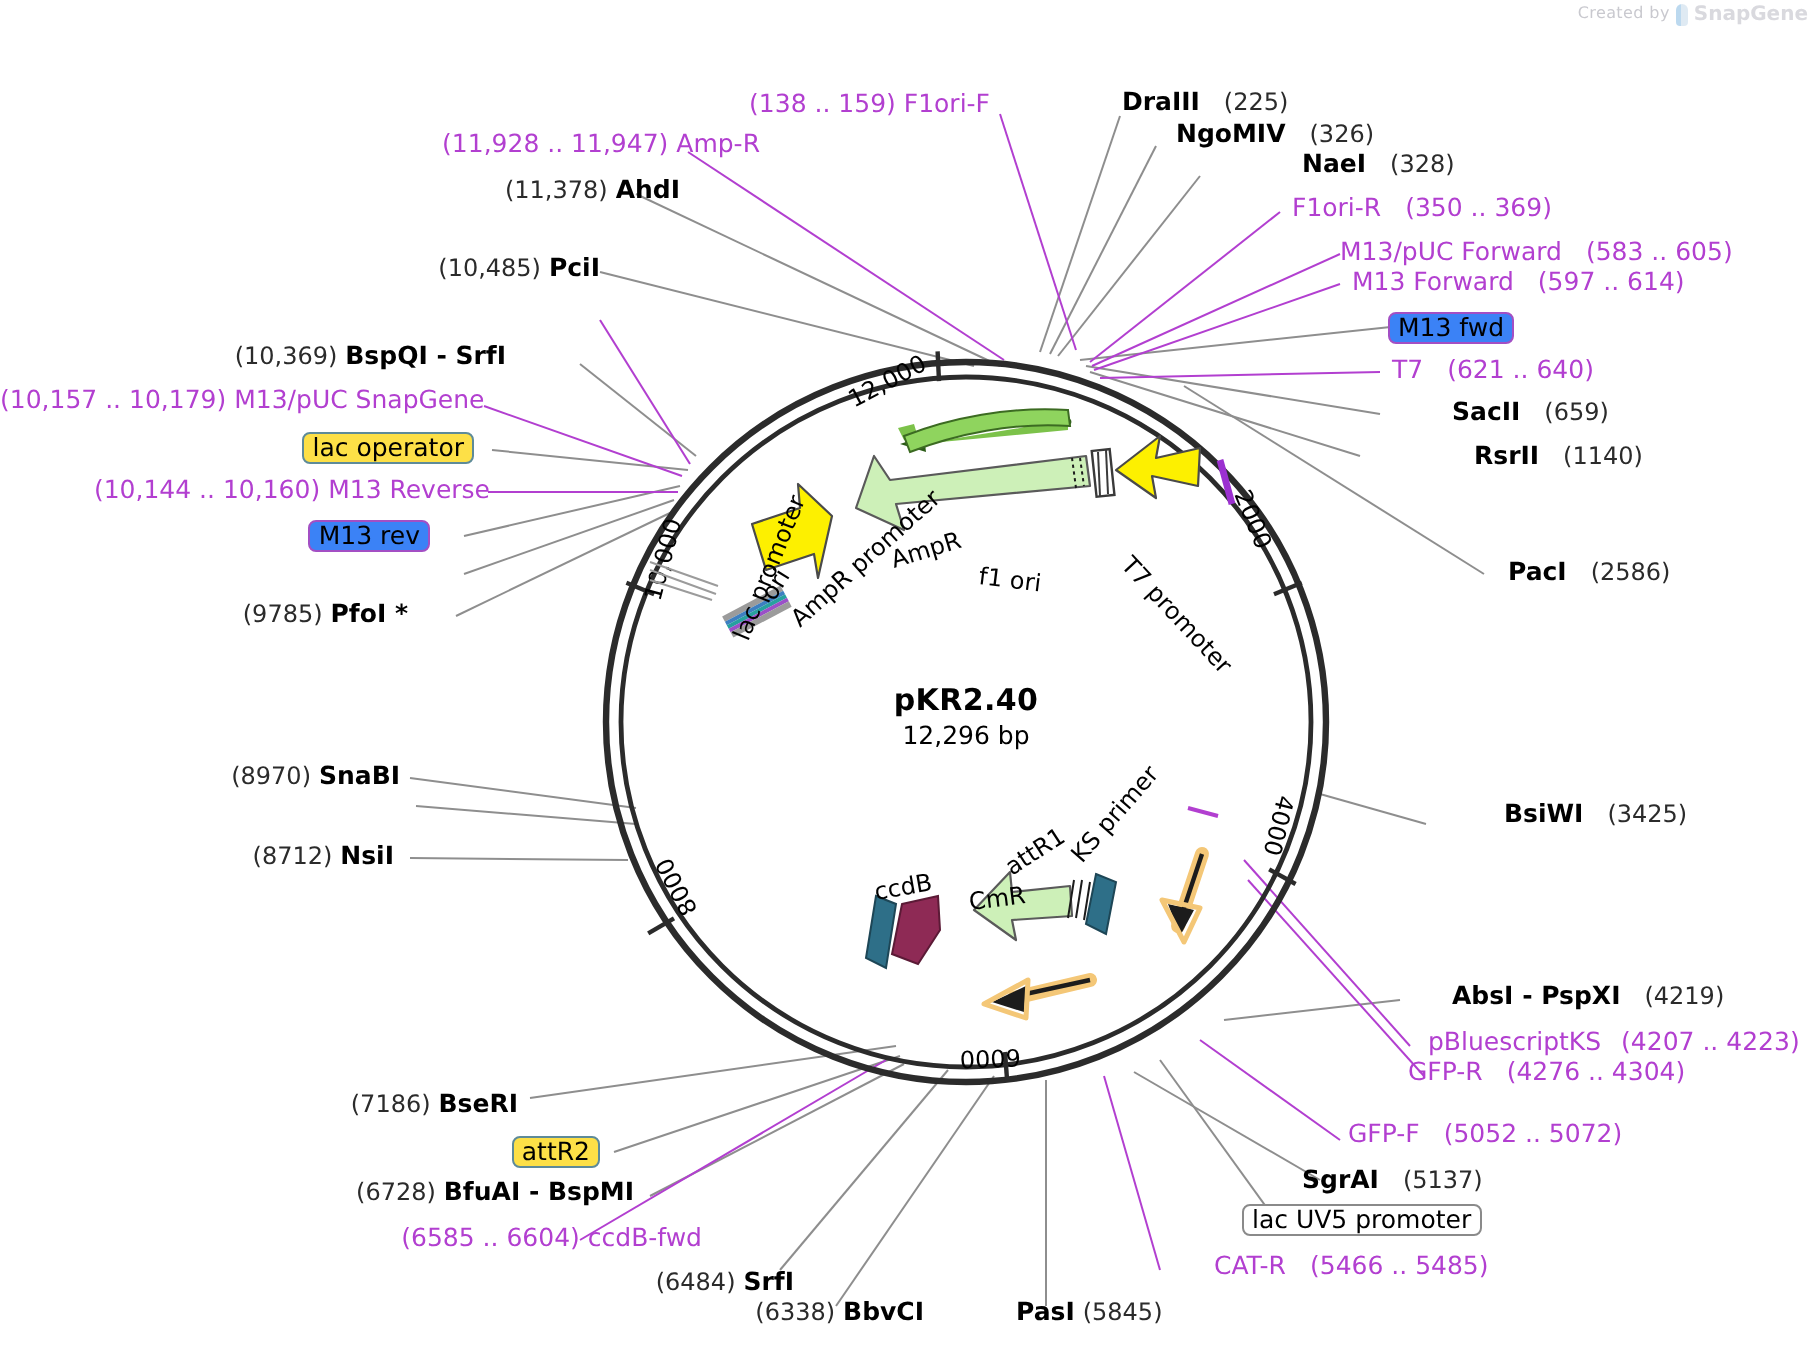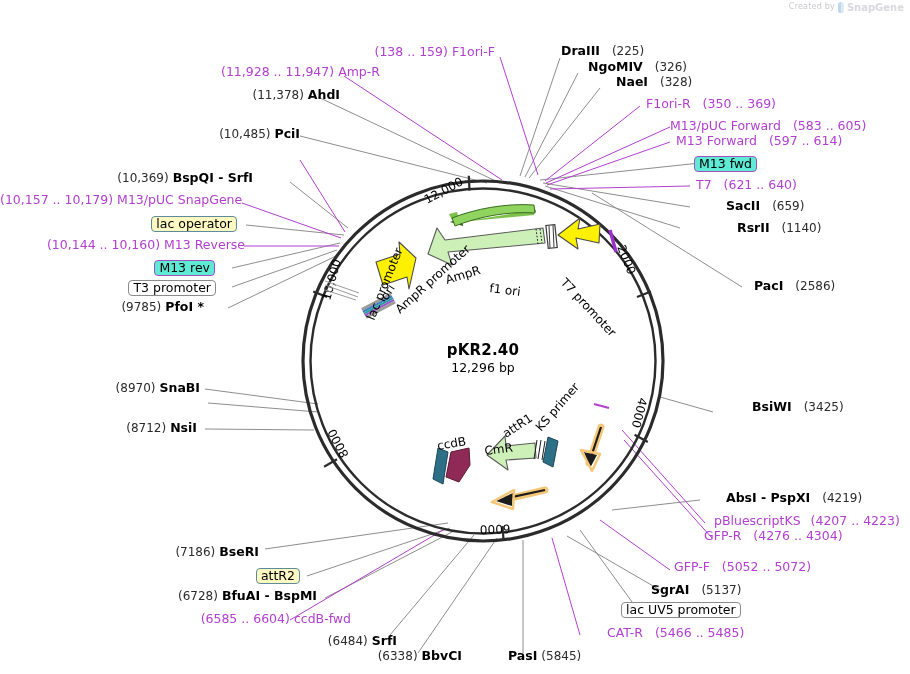--- a/index.html
+++ b/index.html
@@ -356,7 +356,7 @@
     <span class="pos" style="margin-left:8px;">(326)</span>
   </div>
 
-  <div class="lbl enz" style="left:616px;top:75px;">
+  <div class="lbl enz" style="left:651px;top:75px;">
     <b>NaeI</b>
     <span class="pos" style="margin-left:8px;">(328)</span>
   </div>

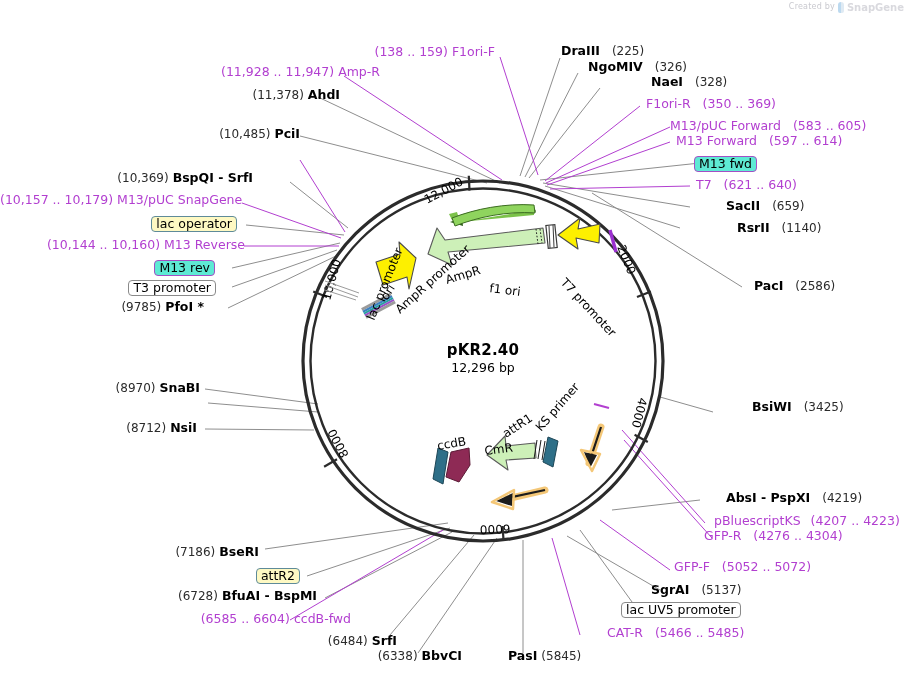--- a/index.html
+++ b/index.html
@@ -37,7 +37,7 @@
     padding:0px 4px 1px 4px;background:#ffffff;display:inline-block;
   }
   .boxed.teal{background:#fef9c3;border-color:#5e8b99;}
-  .boxed.lilac{background:#5eead4;border-color:#a34fc4;}
+  .boxed.lilac{background:#3b82f6;border-color:#a34fc4;}
   .right{text-align:right;}
 
   

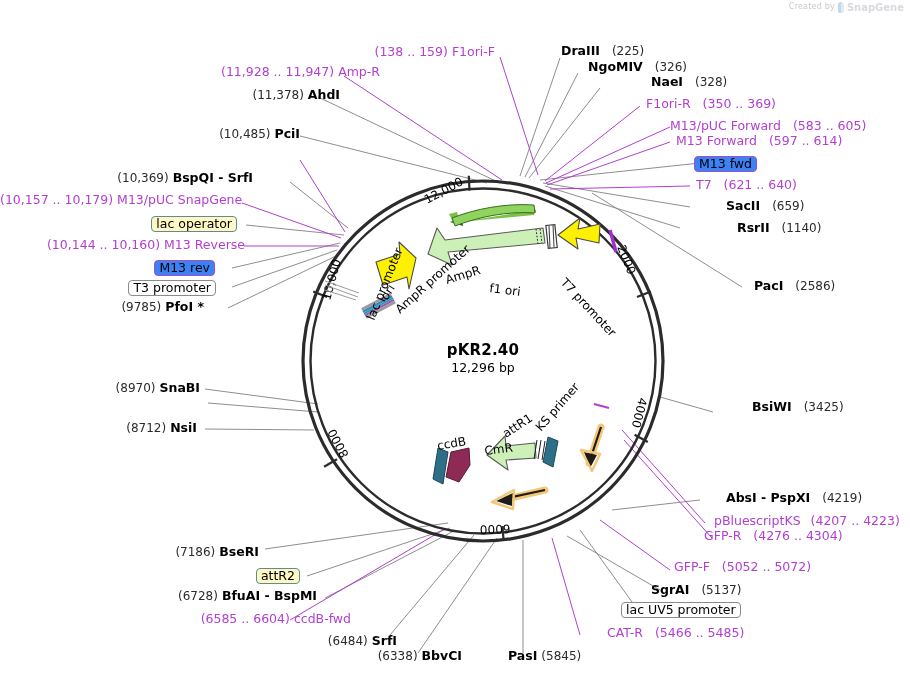--- a/index.html
+++ b/index.html
@@ -36,7 +36,7 @@
     font-size:12.5px;color:#000;border:1px solid #8a8a8a;border-radius:4px;
     padding:0px 4px 1px 4px;background:#ffffff;display:inline-block;
   }
-  .boxed.teal{background:#fef9c3;border-color:#5e8b99;}
+  .boxed.teal{background:#fde047;border-color:#5e8b99;}
   .boxed.lilac{background:#3b82f6;border-color:#a34fc4;}
   .right{text-align:right;}
 

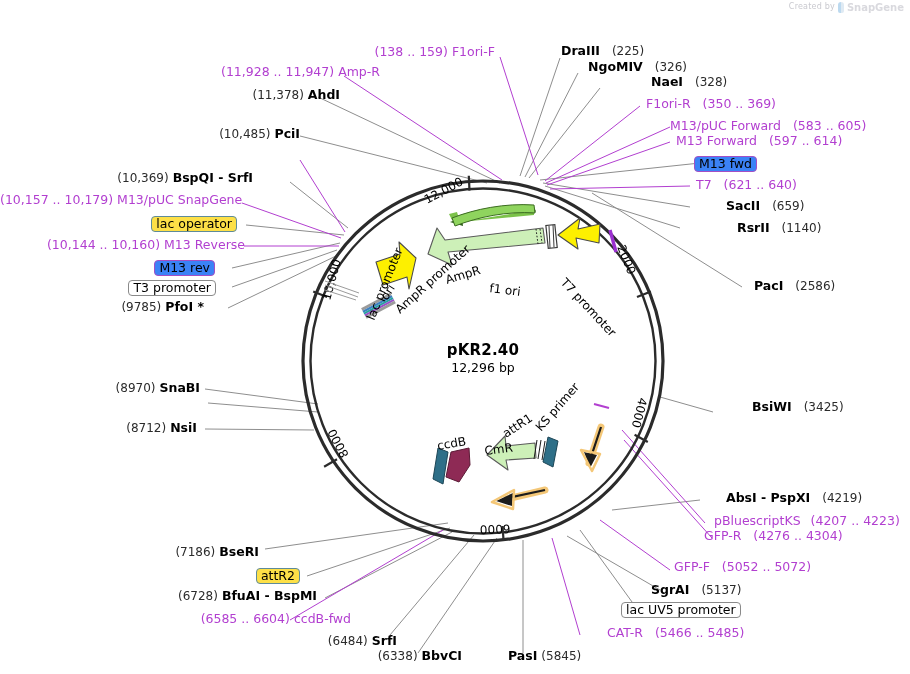--- a/index.html
+++ b/index.html
@@ -287,9 +287,6 @@
     <span class="boxed lilac">M13 rev</span>
   </div>
 
-  <div class="lbl right" style="left:0px;top:279px;width:216px;">
-    <span class="boxed">T3 promoter</span>
-  </div>
 
   <div class="lbl enz right" style="left:0px;top:300px;width:204px;">
     <span class="pos">(9785)</span>

